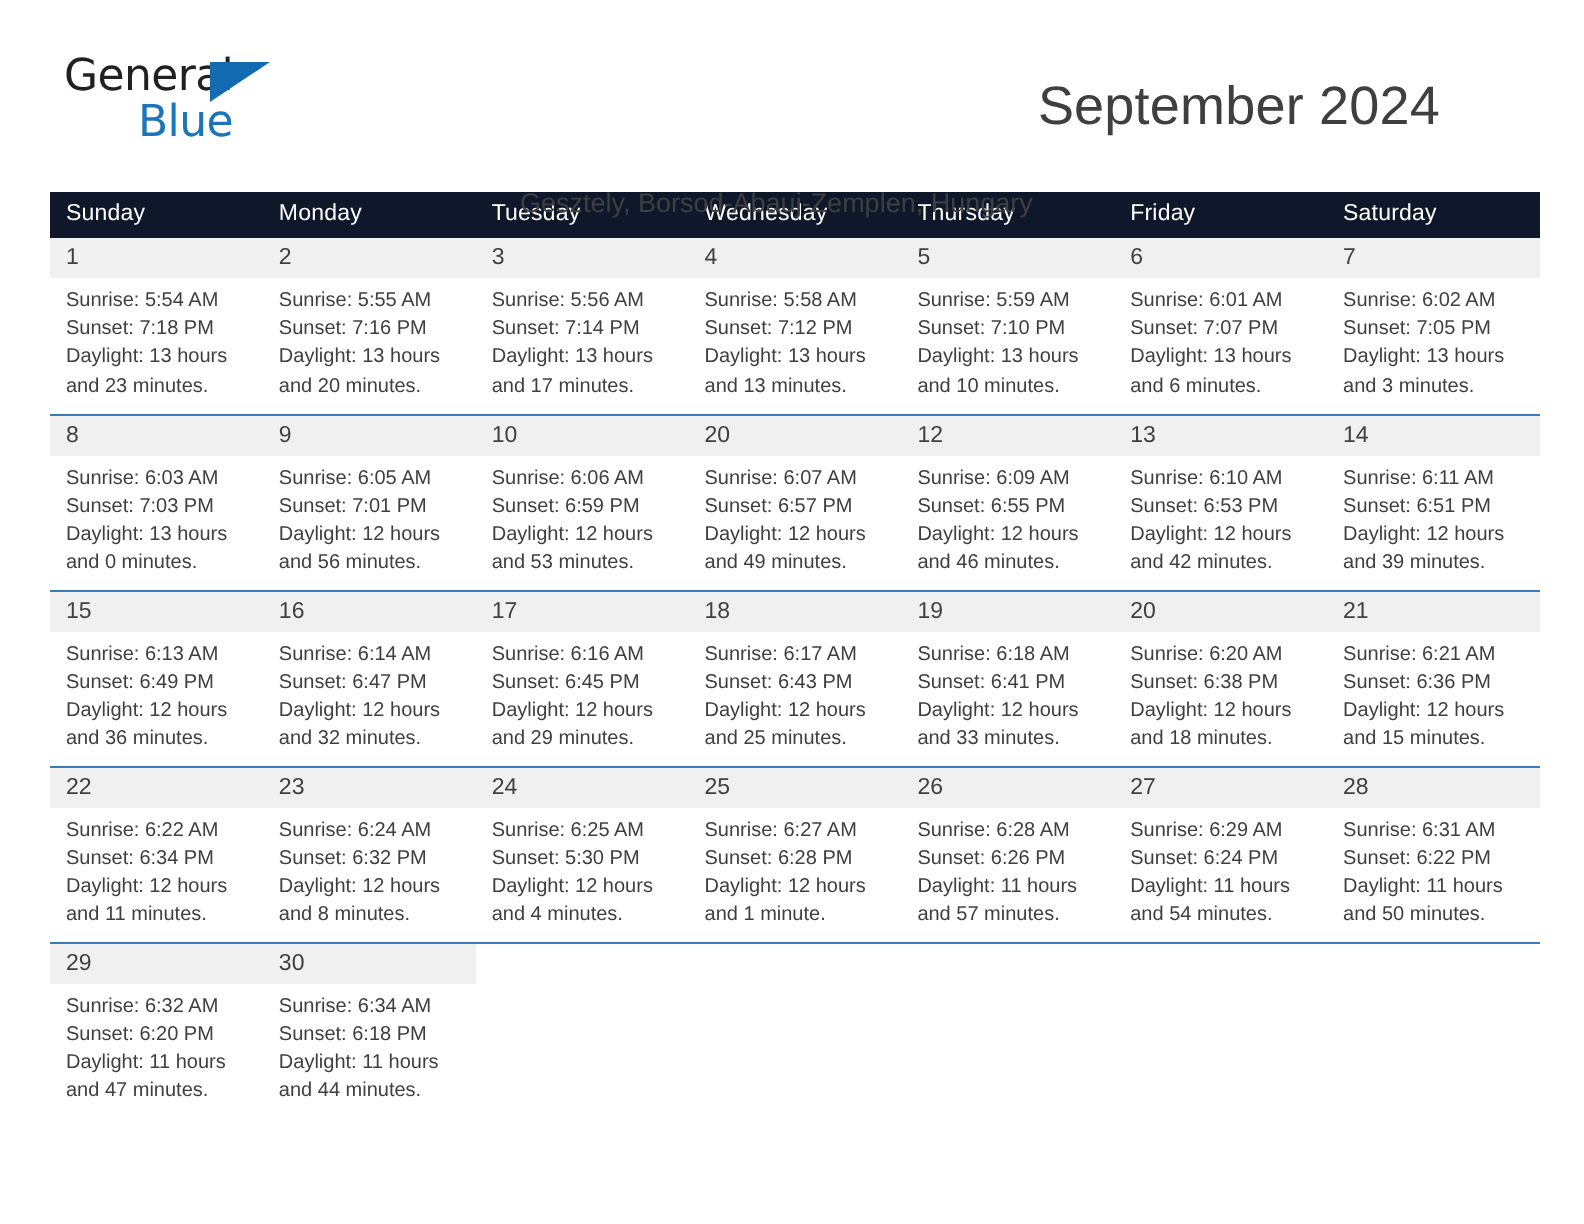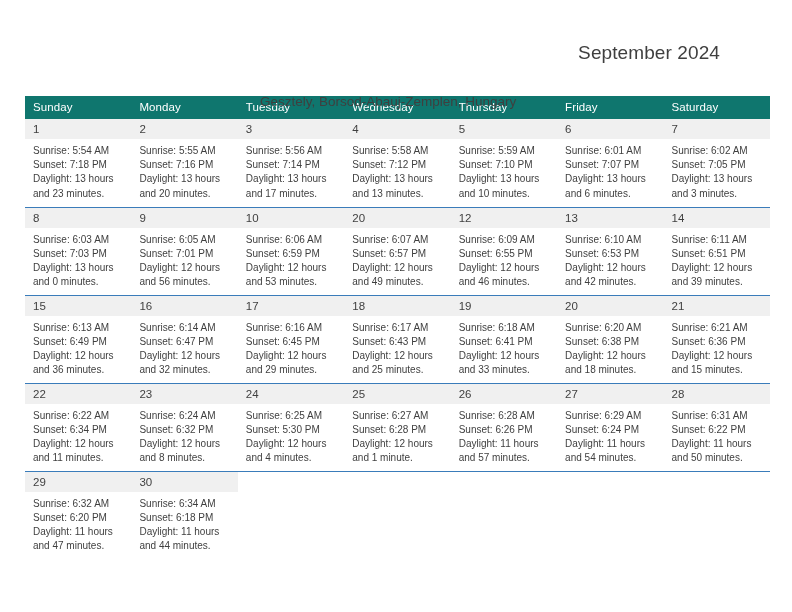--- a/index.html
+++ b/index.html
@@ -129,6 +129,11 @@
 <div class="page">
 
   <div class="masthead">
+    <div class="logo">
+      <div class="logo-row1">General</div>
+      <div class="logo-tri"></div>
+      <div class="logo-row2">Blue</div>
+    </div>
     <div class="title-block">
       <div class="cal-title">September 2024</div>
     </div>

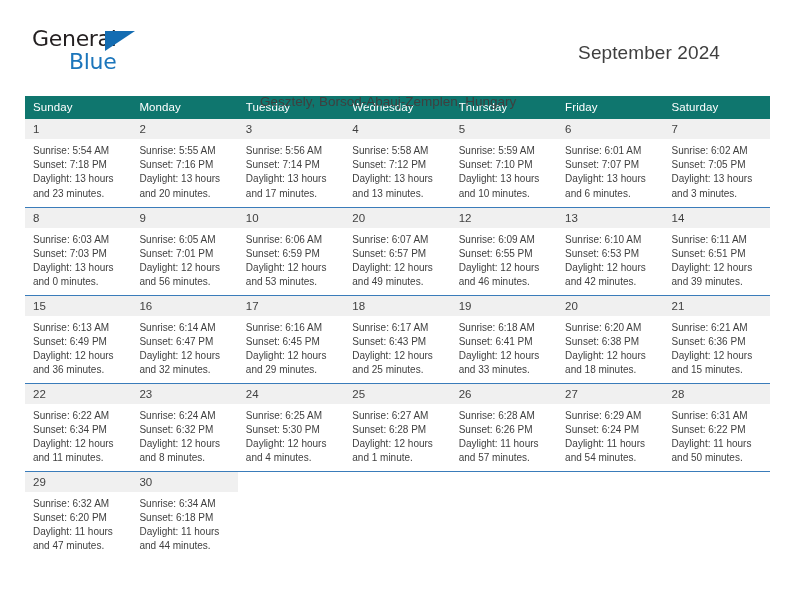--- a/index.html
+++ b/index.html
@@ -62,7 +62,7 @@
     padding-right: 38px;
   }
   .cal-title {
-    font-size: 19px;
+    font-size: 27px;
     font-weight: normal;
     color: #3f3f3f;
     letter-spacing: 0.1px;

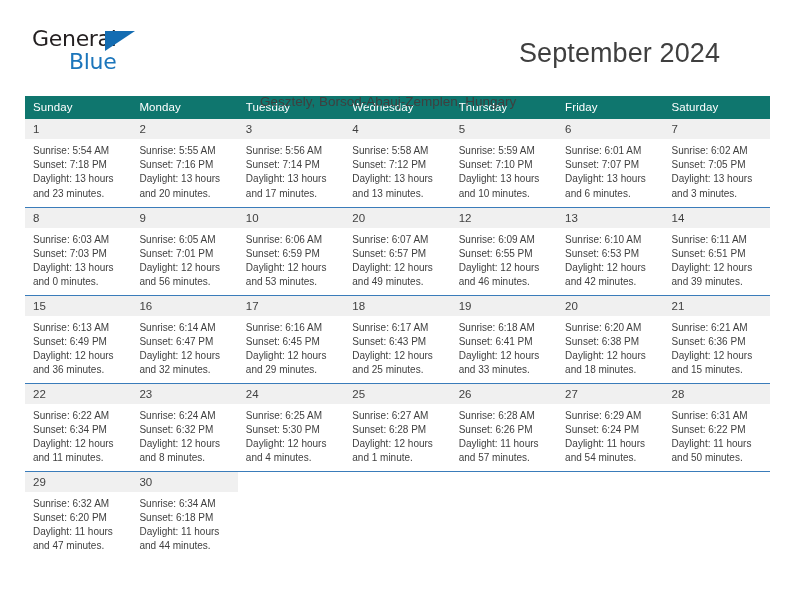--- a/index.html
+++ b/index.html
@@ -87,7 +87,7 @@
     table-layout: fixed;
   }
   .calendar th {
-    background: #0f766e;
+    background: #0f172a;
     color: #ffffff;
     font-size: 11.5px;
     font-weight: normal;

